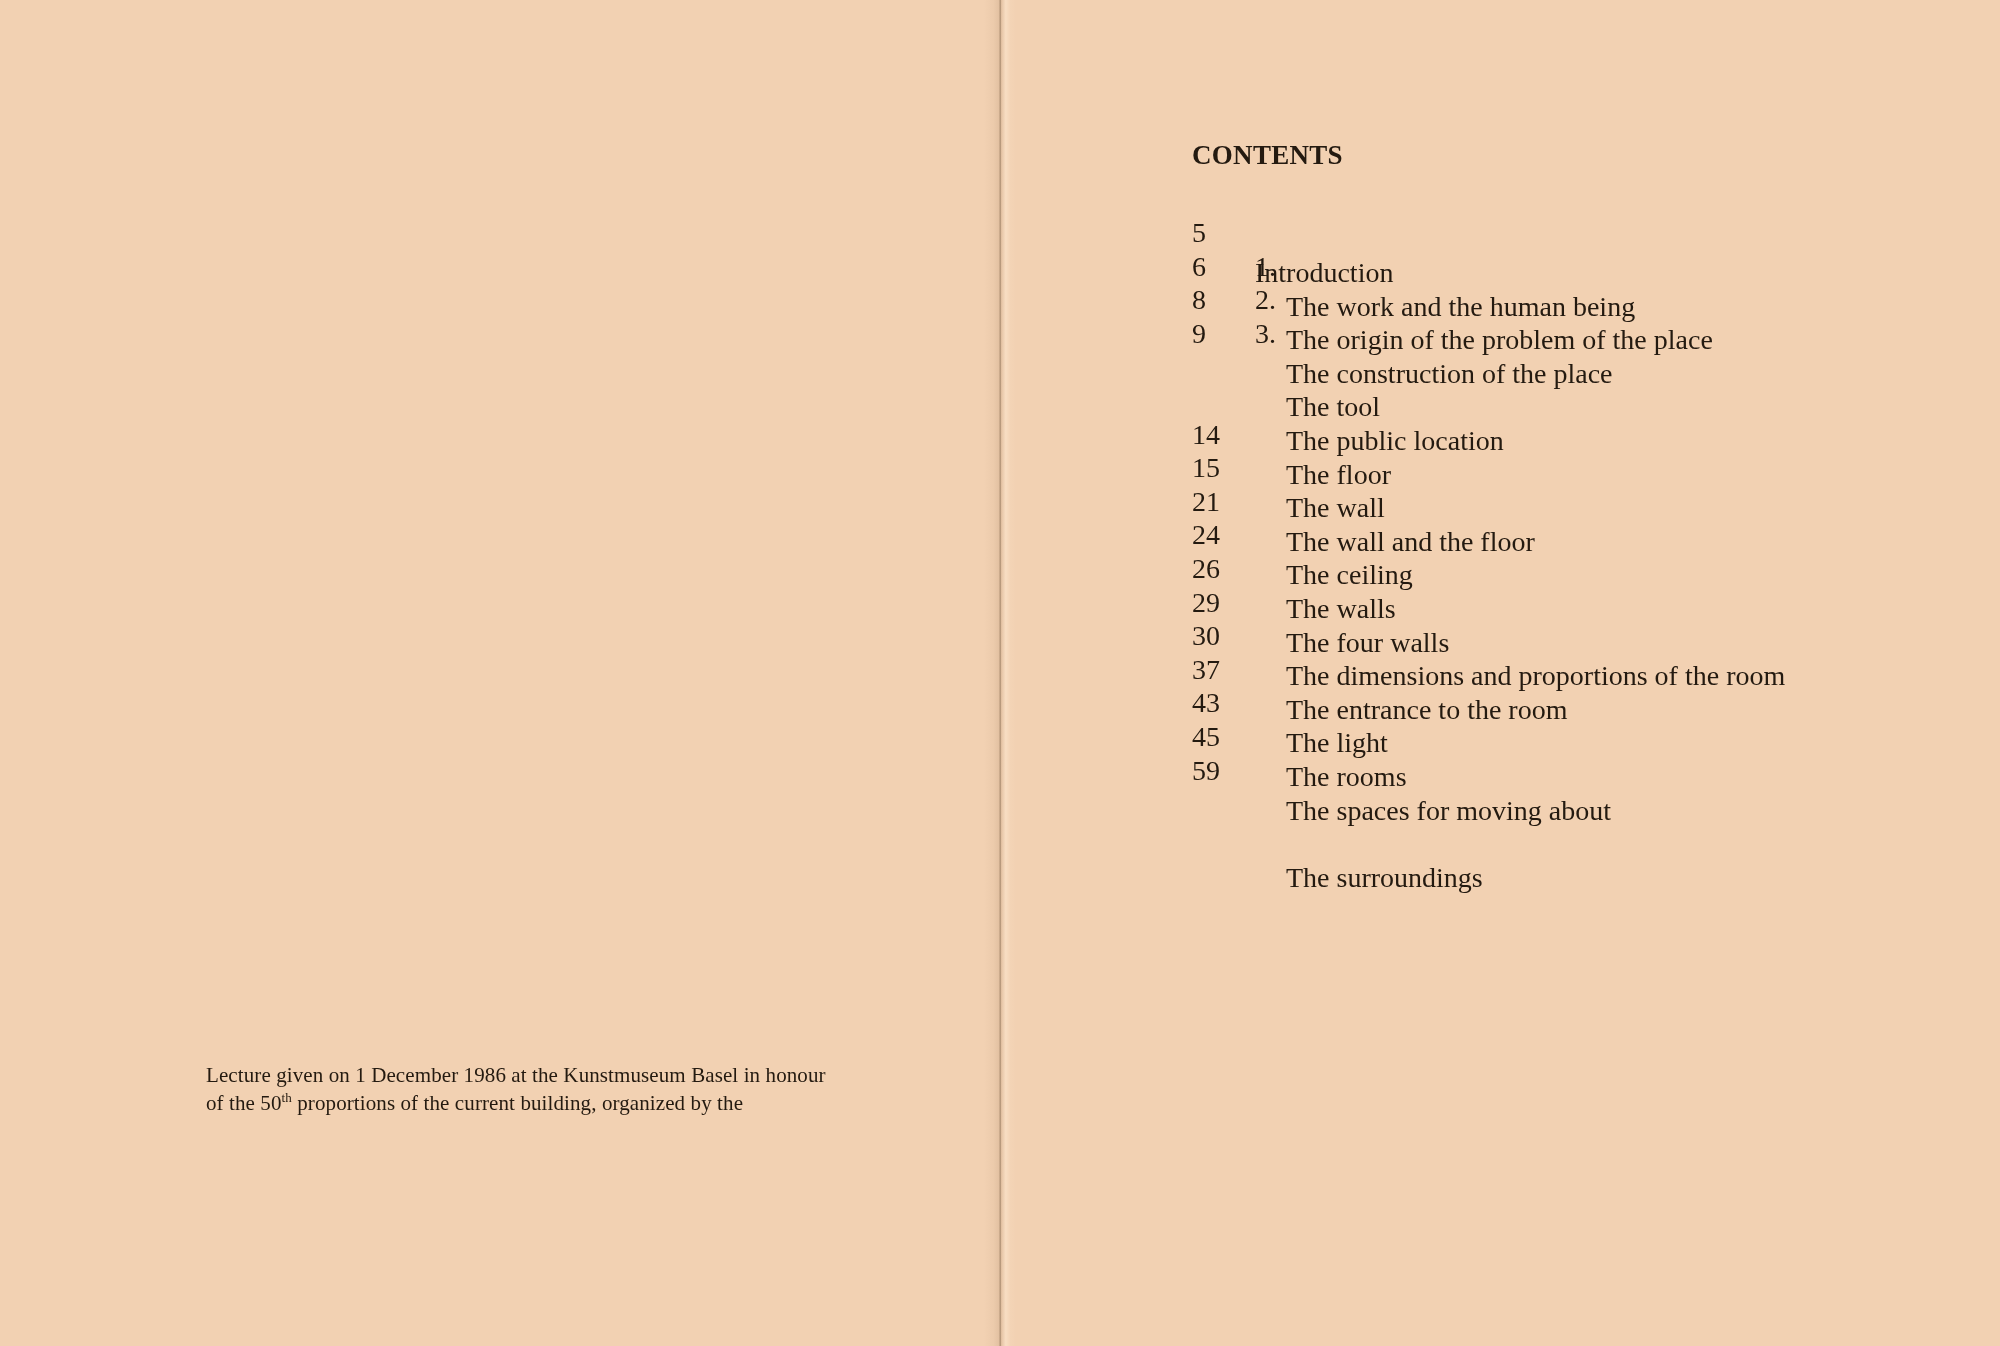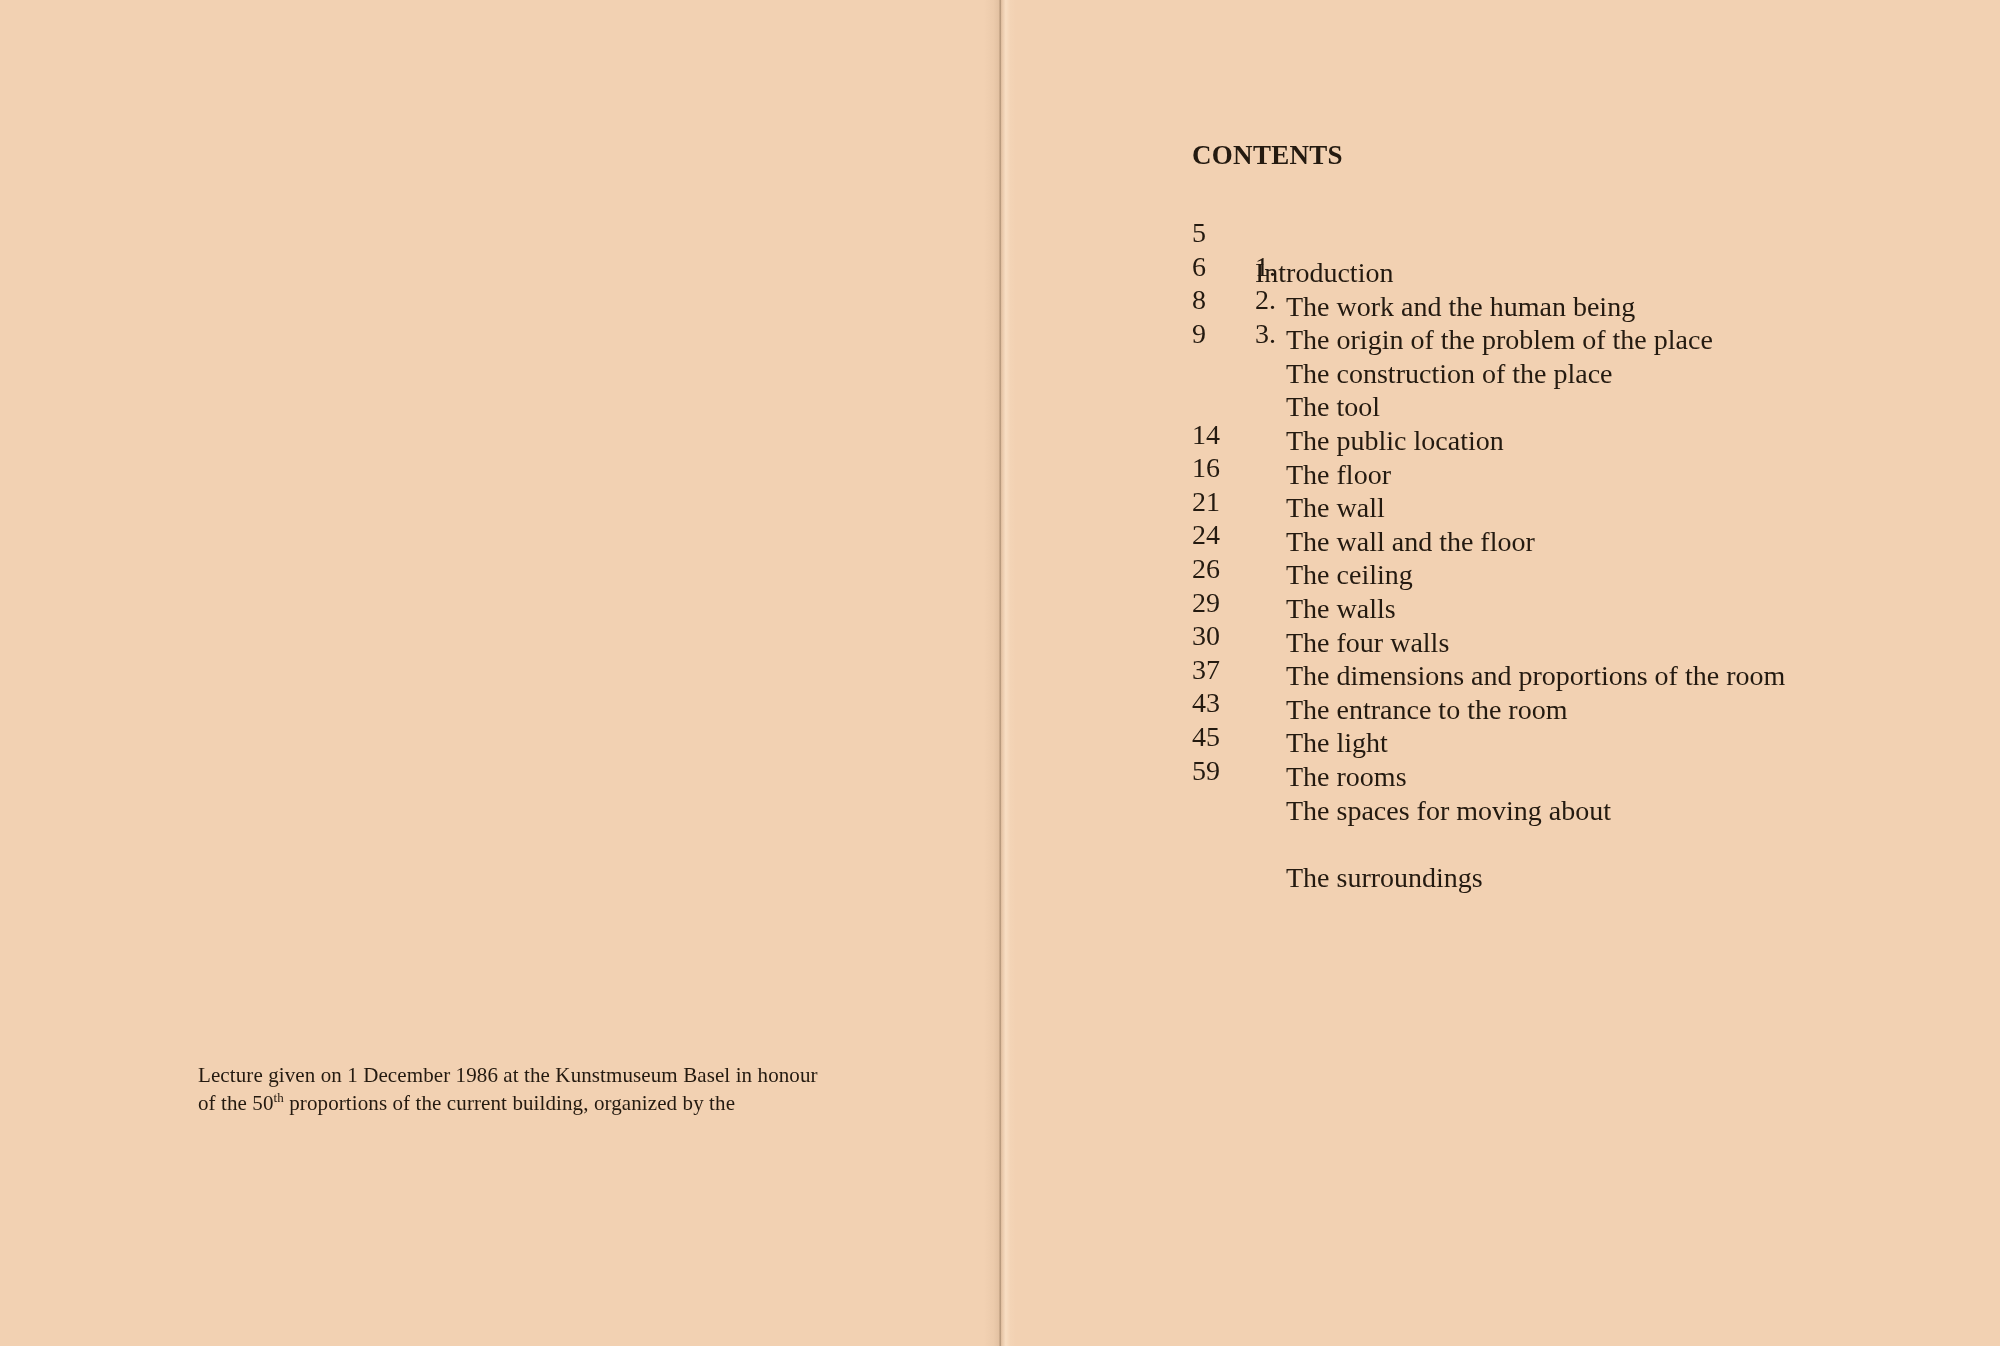--- a/index.html
+++ b/index.html
@@ -150,7 +150,7 @@
         <span class="toc-title">The floor</span>
       </div>
       <div class="toc-row">
-        <span class="toc-pagenum">16</span>
+        <span class="toc-pagenum">15</span>
         <span class="toc-prefix"></span>
         <span class="toc-title">The wall</span>
       </div>

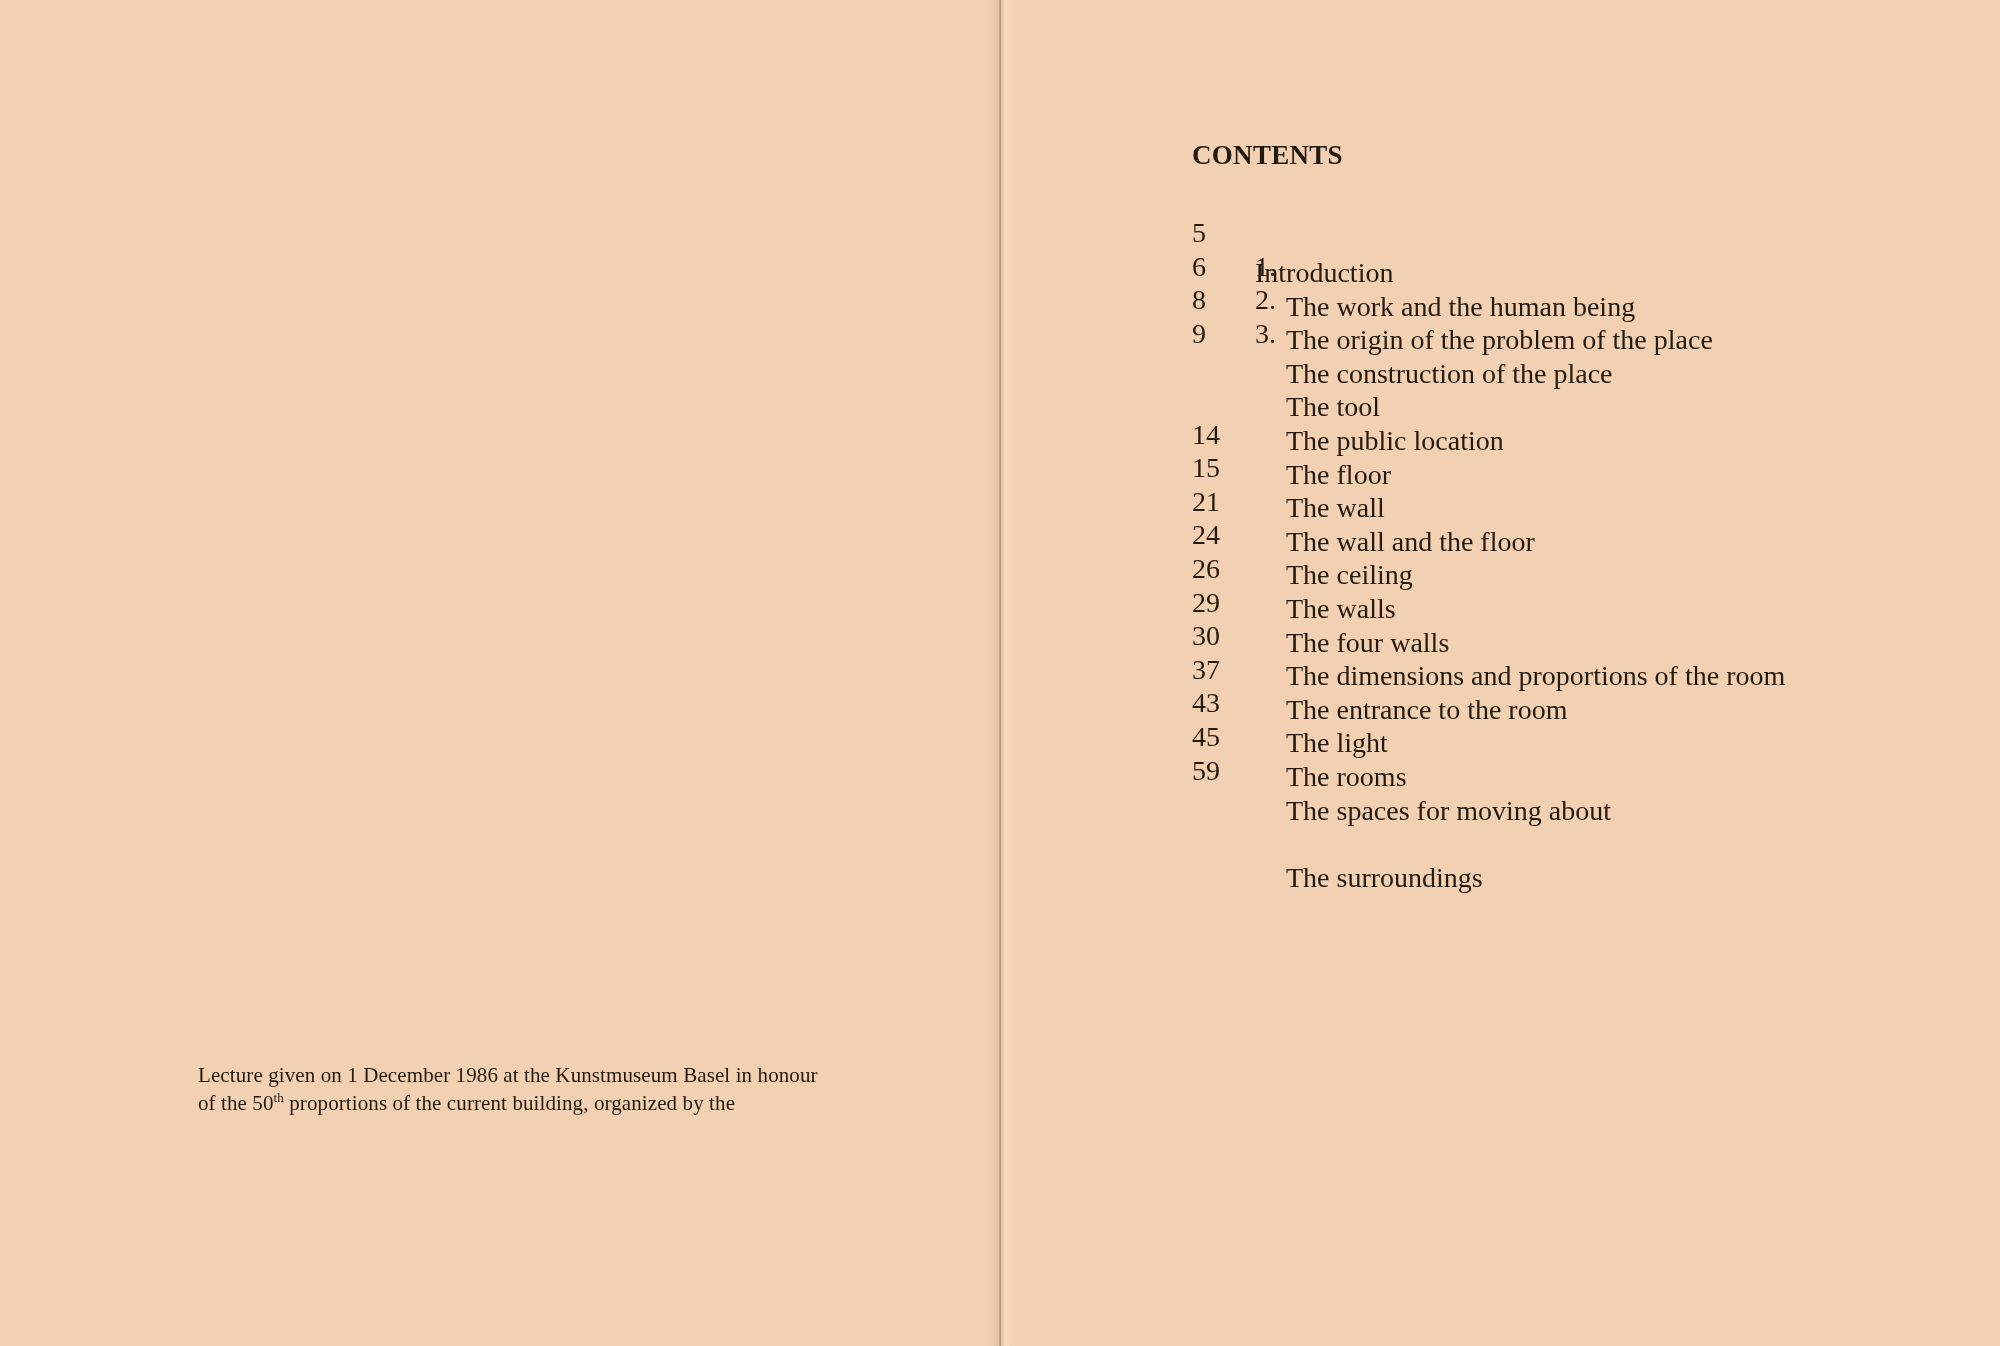--- a/index.html
+++ b/index.html
@@ -20,7 +20,7 @@
     top: 0;
     height: 1346px;
   }
-  .page-left  { left: 8px;     width: 1000px; }
+  .page-left  { left: 16px;     width: 1000px; }
   .page-right { left: 1000px; width: 1000px; }
 
   

